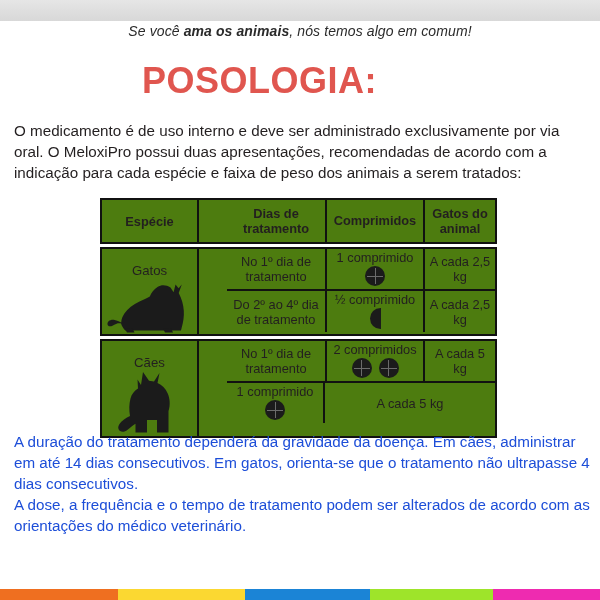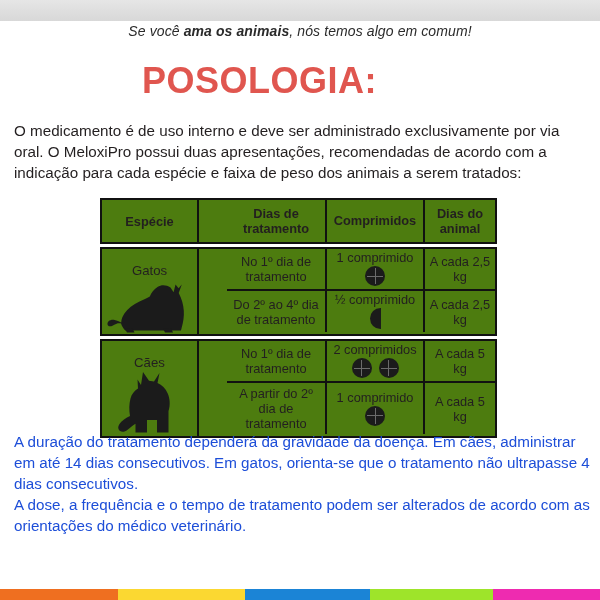--- a/index.html
+++ b/index.html
@@ -159,7 +159,7 @@
           <span>Comprimidos</span>
         </div>
         <div class="cell c-weight">
-          <span>Dias do animal</span>
+          <span>Gatos do animal</span>
         </div>
       </div>
     </div>

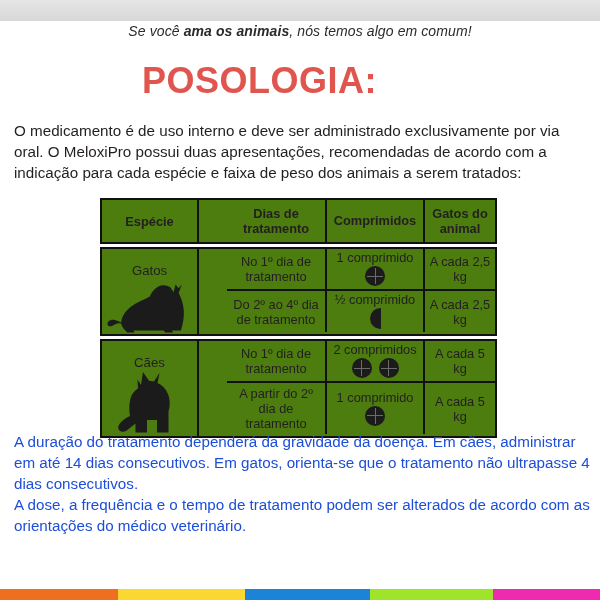--- a/index.html
+++ b/index.html
@@ -244,9 +244,6 @@
       </div>
 
       <div class="sub-row">
-        <div class="cell c-days">
-          <span>A partir do 2º dia de tratamento</span>
-        </div>
         <div class="cell c-pills">
           <span class="pill-label">1 comprimido</span>
           <span class="pill-row">

